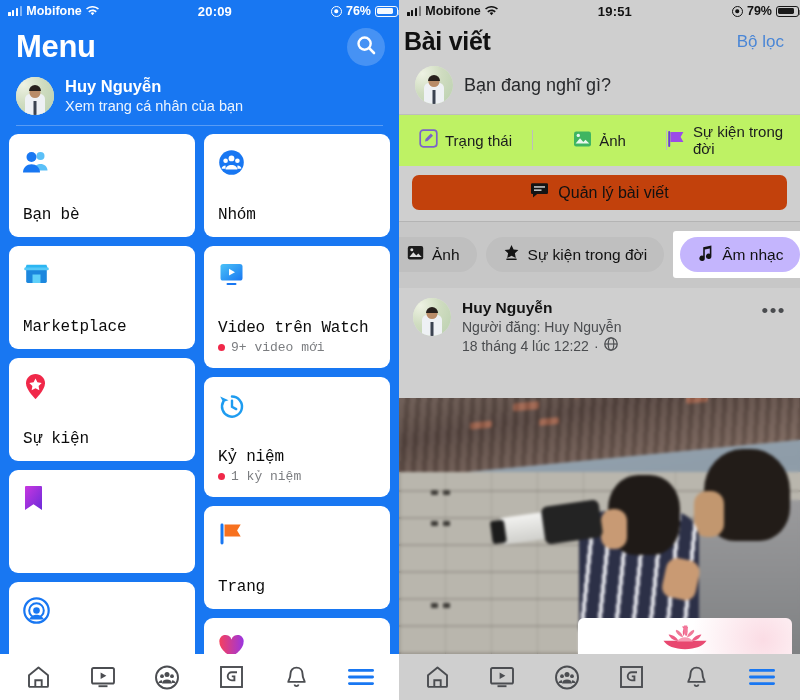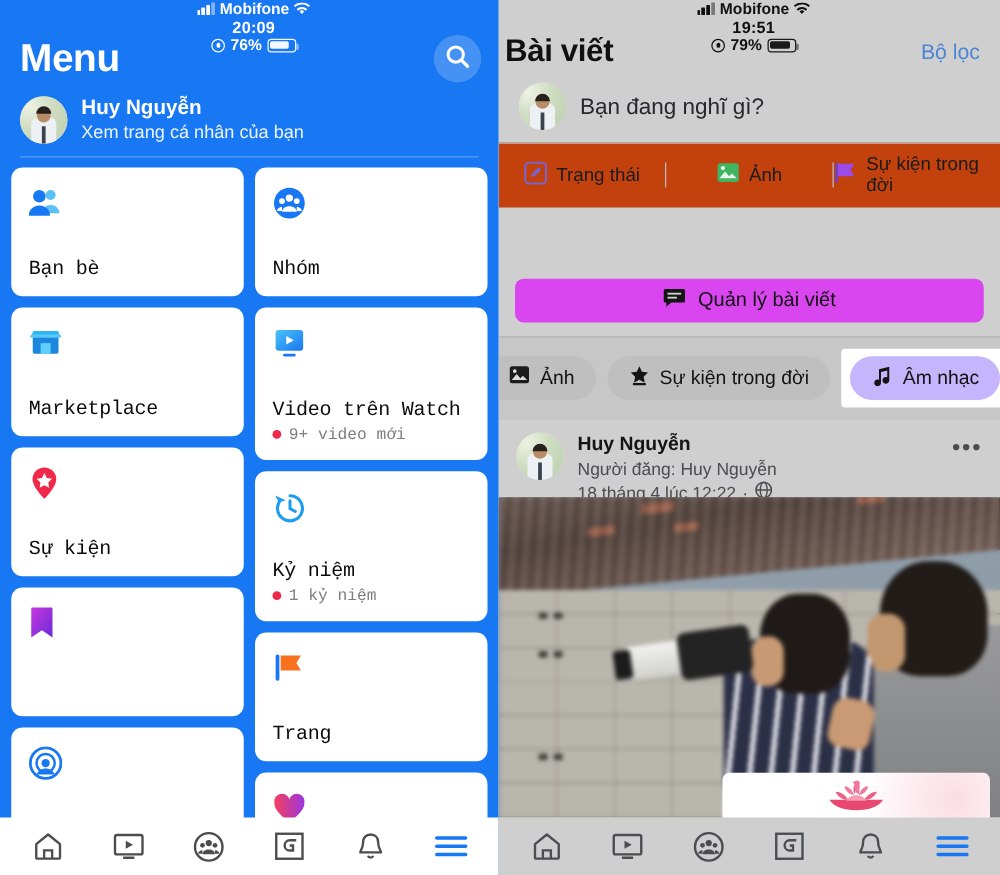--- a/index.html
+++ b/index.html
@@ -20,7 +20,7 @@
   }
   .statusbar {
     height: 22px; display: flex; align-items: center;
-    padding: 0 1px 0 8px; font-size: 12.5px; font-weight: bold; flex-direction: column;
+    padding: 0 1px 0 8px; font-size: 12.5px; font-weight: bold;
   }
   .sb-left { display: flex; align-items: center; gap: 4px; }
   .sb-center { flex: 1; text-align: center; font-size: 13px; letter-spacing: .2px; }

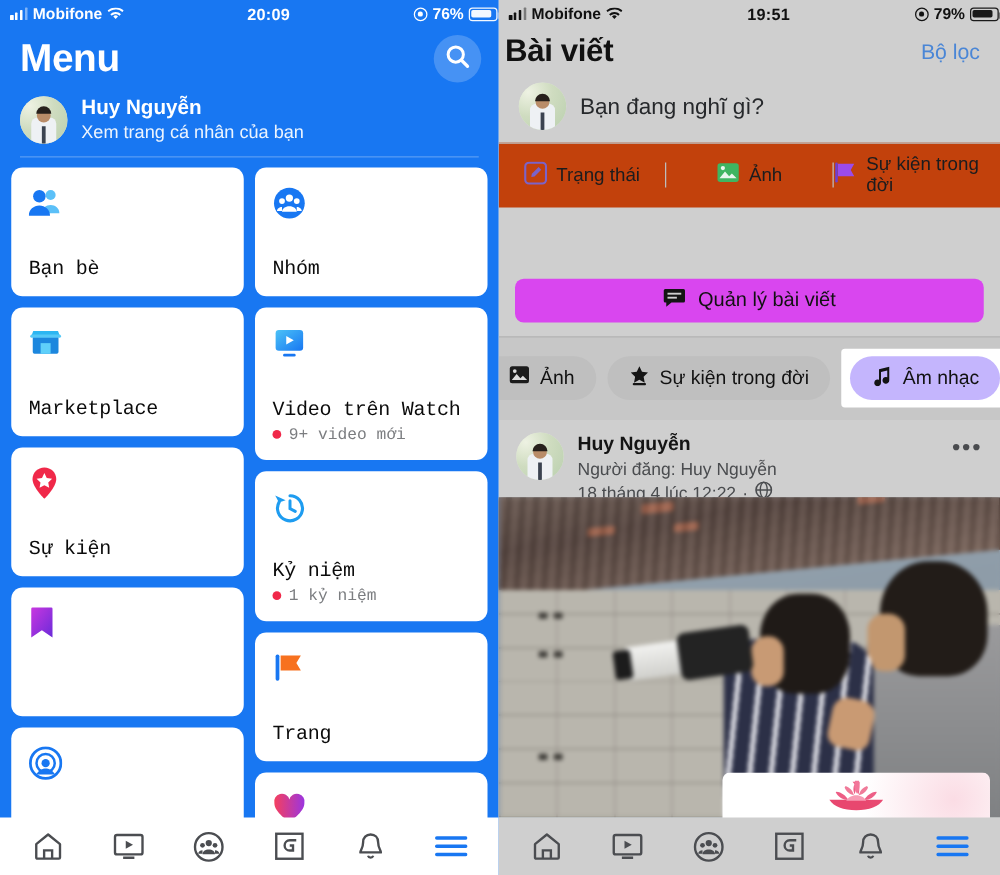--- a/index.html
+++ b/index.html
@@ -103,7 +103,7 @@
   .composer { display: flex; align-items: center; gap: 11px; padding: 4px 16px 10px 16px; }
   .composer .ph { font-size: 18px; color: #26282b; }
 
-  .quick-row { display: flex; align-items: center; background: #c2410c;
+  .quick-row { display: flex; align-items: center; background: #bef264;
                border-top: 1px solid #bdbdbd; padding: 8px 0 9px 0; }
   .quick { flex: 1; display: flex; align-items: center; justify-content: center;
            gap: 7px; font-size: 15px; color: #1b1c1e; }

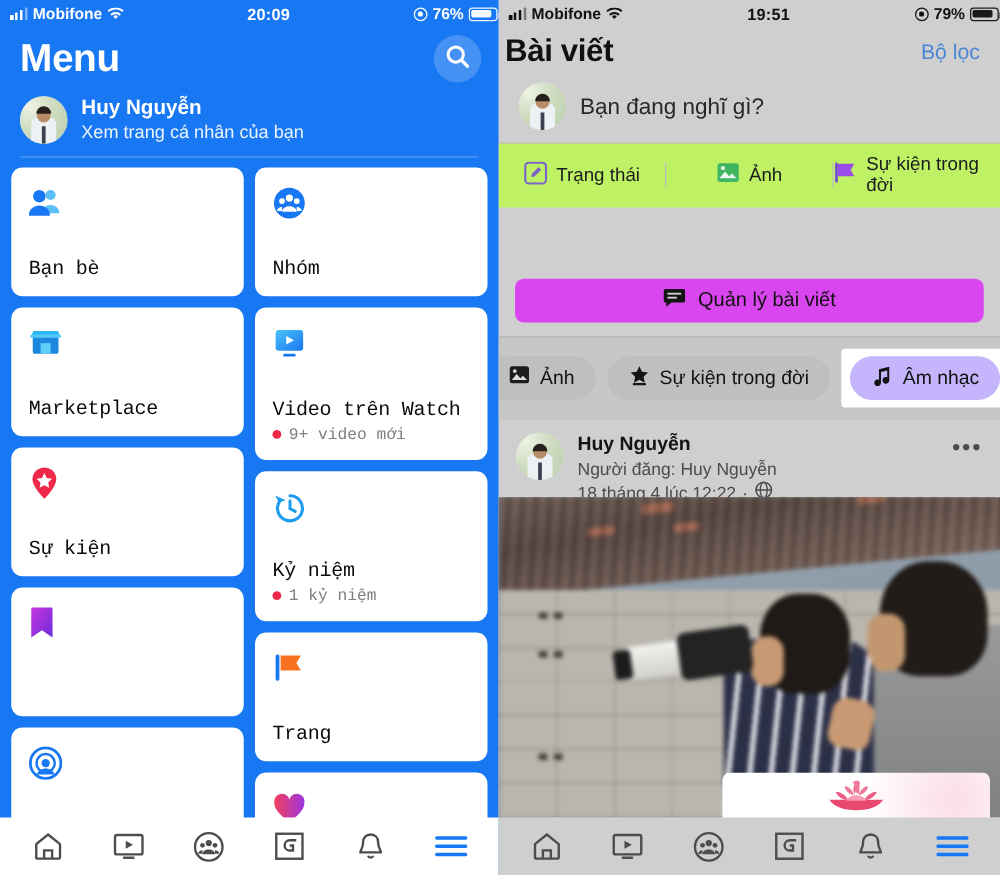--- a/index.html
+++ b/index.html
@@ -110,9 +110,9 @@
   .qsep { width: 1px; height: 20px; background: #bdbdbd; }
 
   .manage-wrap { padding: 9px 13px 11px 13px; }
-  .manage-btn { background: #d946ef; border-radius: 7px; height: 35px;
+  .manage-btn { background: #c2410c; border-radius: 7px; height: 35px;
                 display: flex; align-items: center; justify-content: center; gap: 9px;
-                font-size: 16px; color: #111; font-weight: 400; margin-top: 48px; }
+                font-size: 16px; color: #111; font-weight: 400; }
 
   .pill-strip { background: #C7C7C7; border-top: 1px solid #b4b4b4;
                 padding: 9px 0 10px 0; display: flex; align-items: center; gap: 9px;

